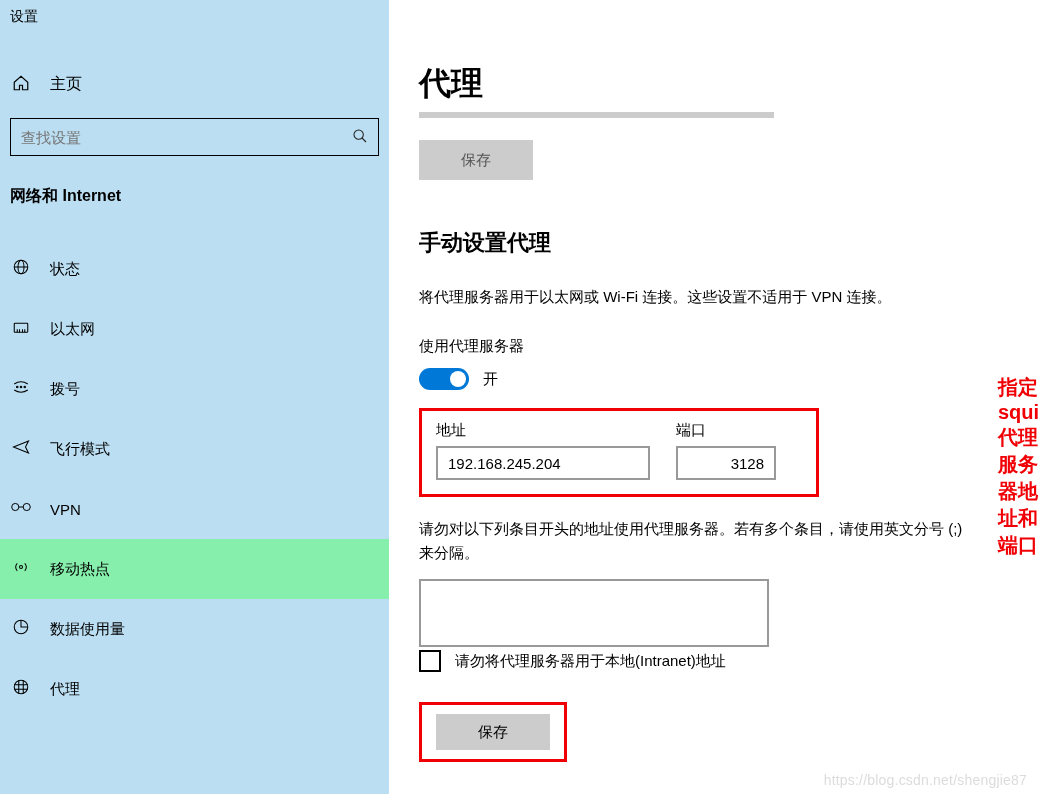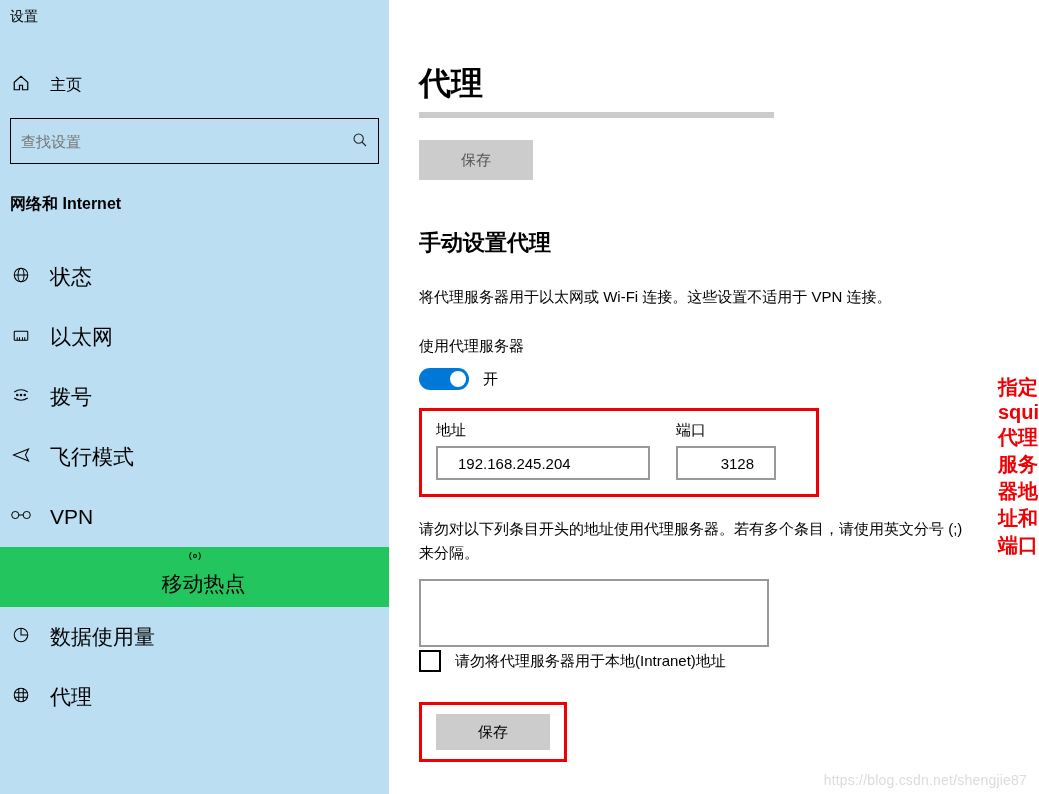--- a/index.html
+++ b/index.html
@@ -27,7 +27,7 @@
   }
   .home-item {
     display: flex;
-    align-items: center;
+    align-items: flex-start;
     padding: 12px 10px;
     margin-top: 28px;
     cursor: pointer;

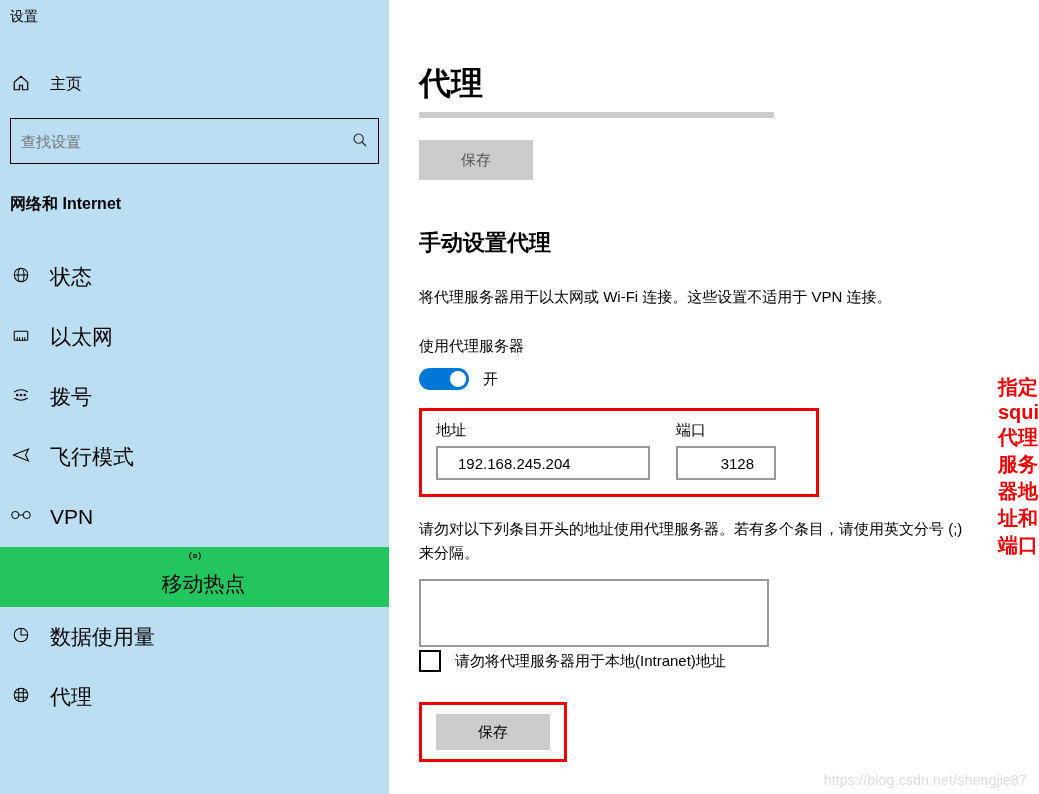--- a/index.html
+++ b/index.html
@@ -44,7 +44,7 @@
   .search-box {
     margin: 10px 10px 0 10px;
     border: 1px solid #000;
-    height: 46px;
+    height: 38px;
     display: flex;
     align-items: center;
     padding: 0 10px;

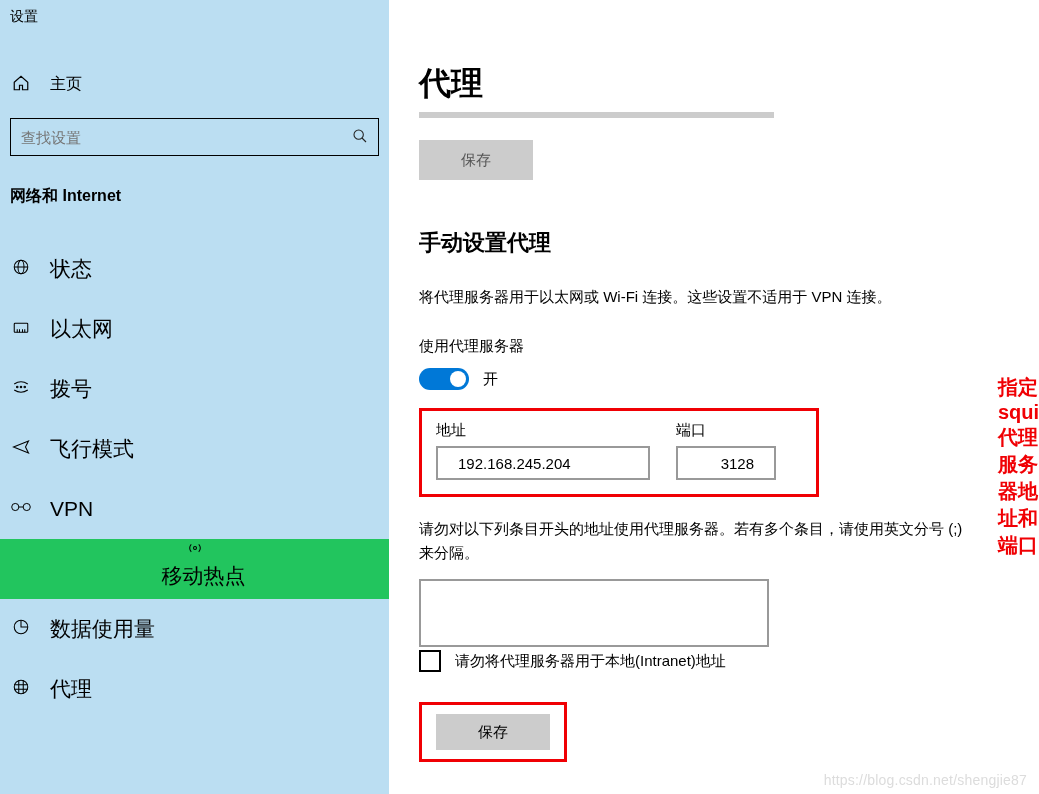--- a/index.html
+++ b/index.html
@@ -89,7 +89,7 @@
   }
   .nav-item .label {
     margin-left: 18px;
-    font-size: 21px;
+    font-size: 15px;
   }
   
   .main {

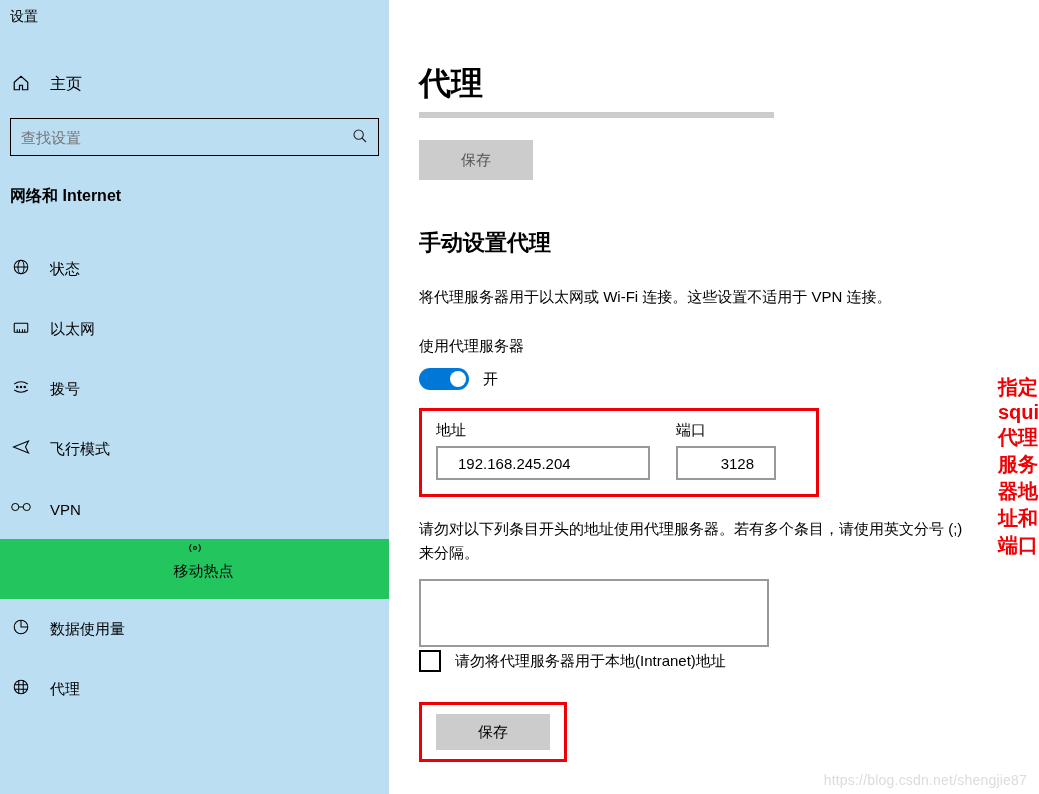--- a/index.html
+++ b/index.html
@@ -182,7 +182,7 @@
   .field-col input {
     height: 34px;
     border: 2px solid #999;
-    padding: 0 20px;
+    padding: 0 10px;
     font-size: 15px;
     outline: none;
   }

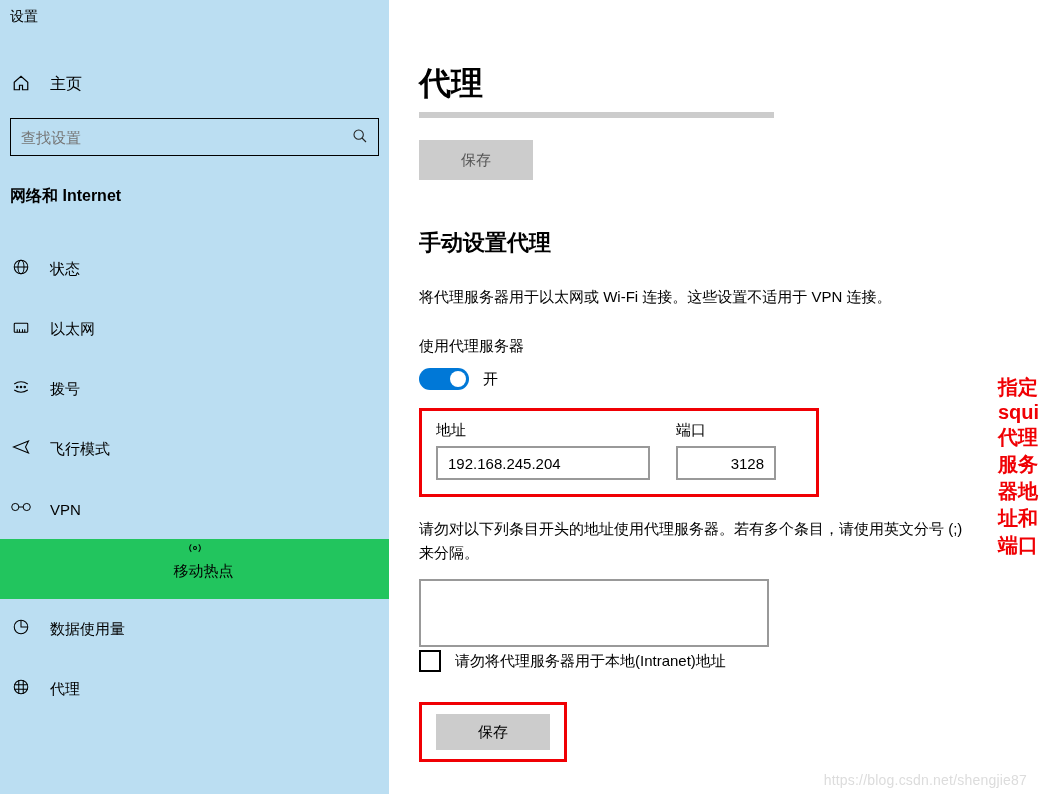--- a/index.html
+++ b/index.html
@@ -78,8 +78,7 @@
     cursor: pointer;
   }
   .nav-item.active {
-    background: #22c55e;
-    flex-direction: column;
+    background: #86efac;
   }
   .nav-item .icon {
     width: 22px;

